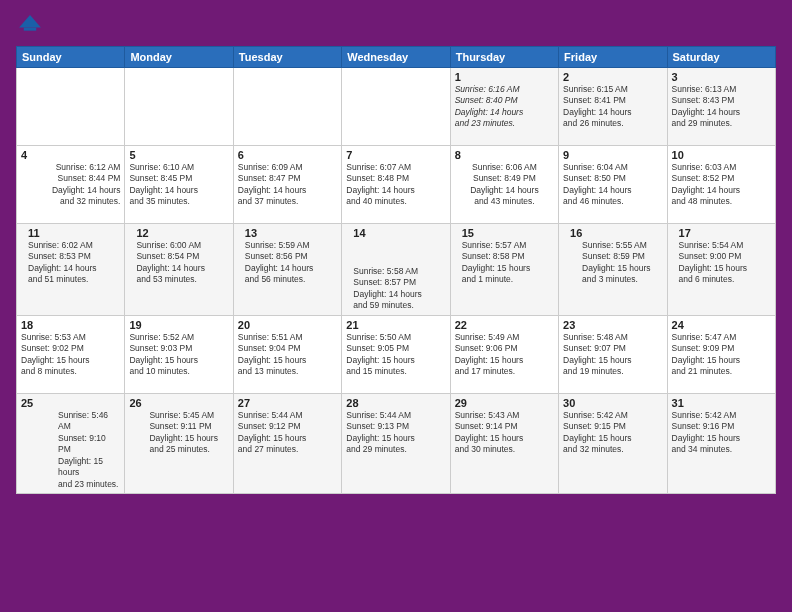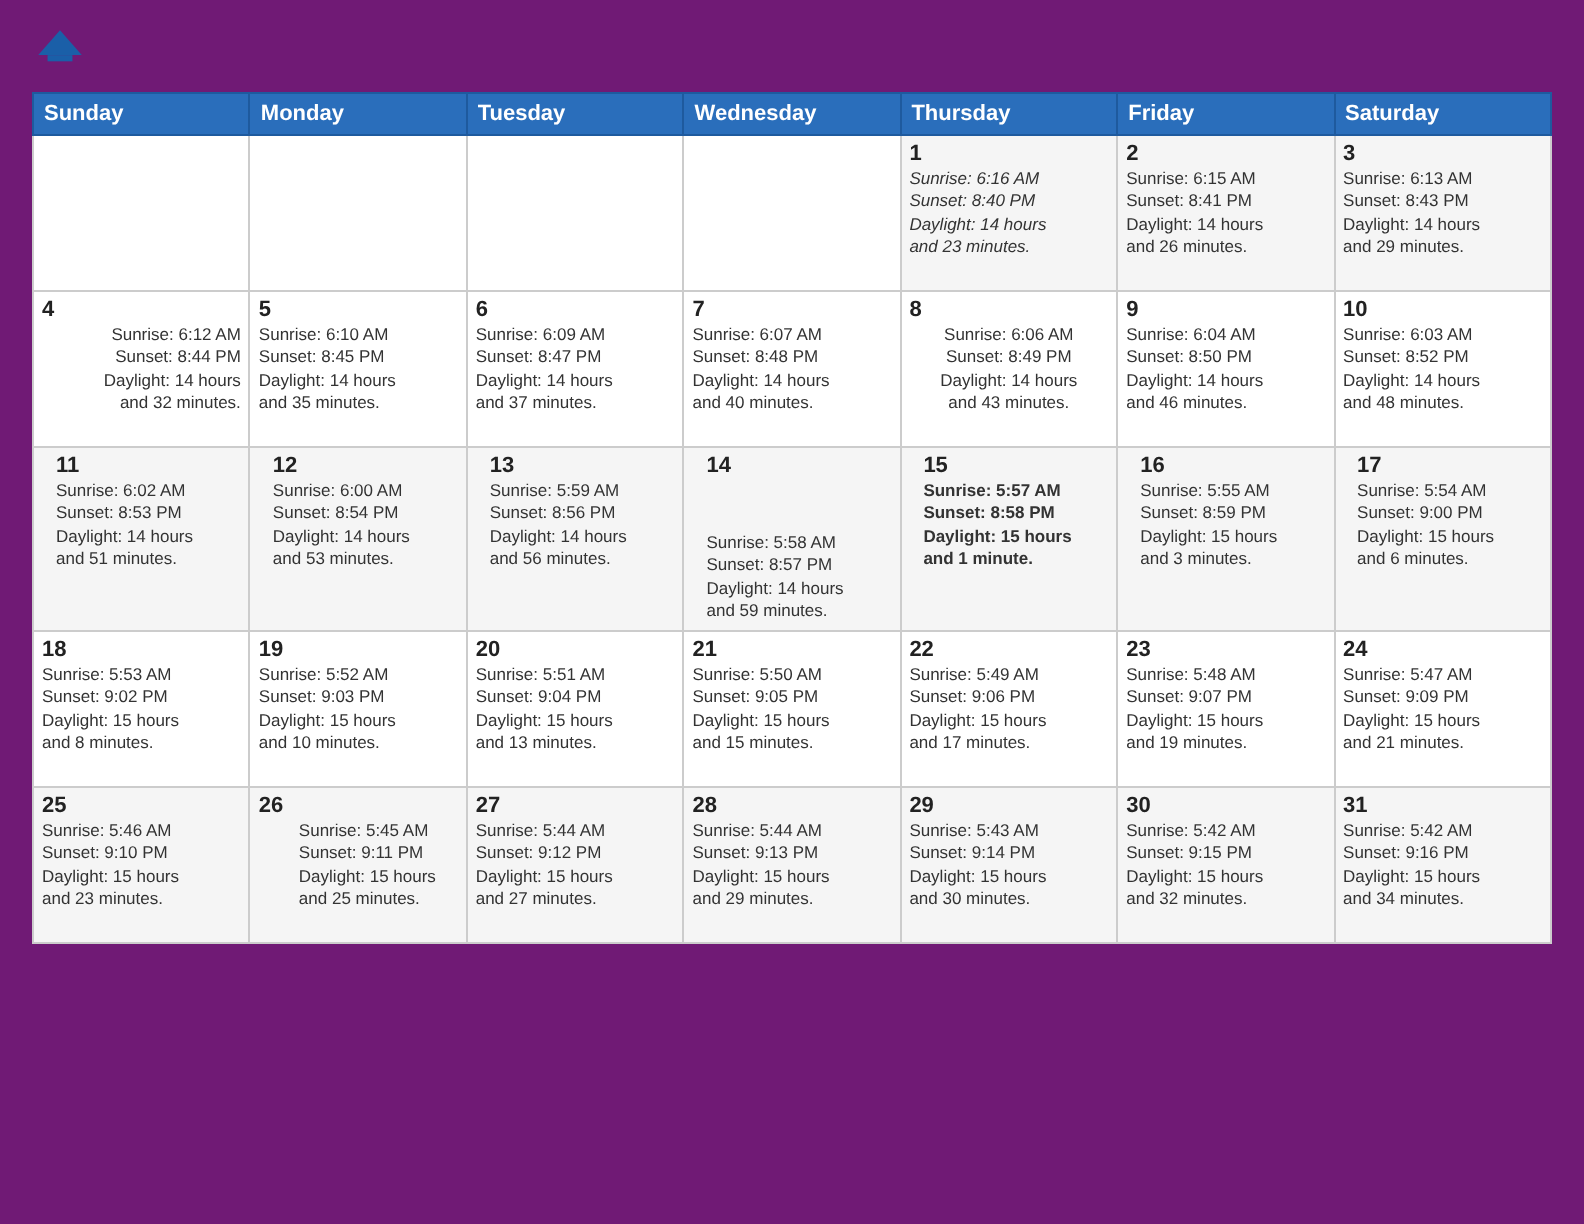--- a/index.html
+++ b/index.html
@@ -252,7 +252,7 @@
           </td>
           <td>
             <span class="day-number">15</span>
-            <div class="day-info" style="white-space: pre-line; font-weight: bold;">Sunrise: 5:57 AM
+            <div class="day-info" style="white-space: pre-line;">Sunrise: 5:57 AM
 Sunset: 8:58 PM
 Daylight: 15 hours
 and 1 minute.</div>

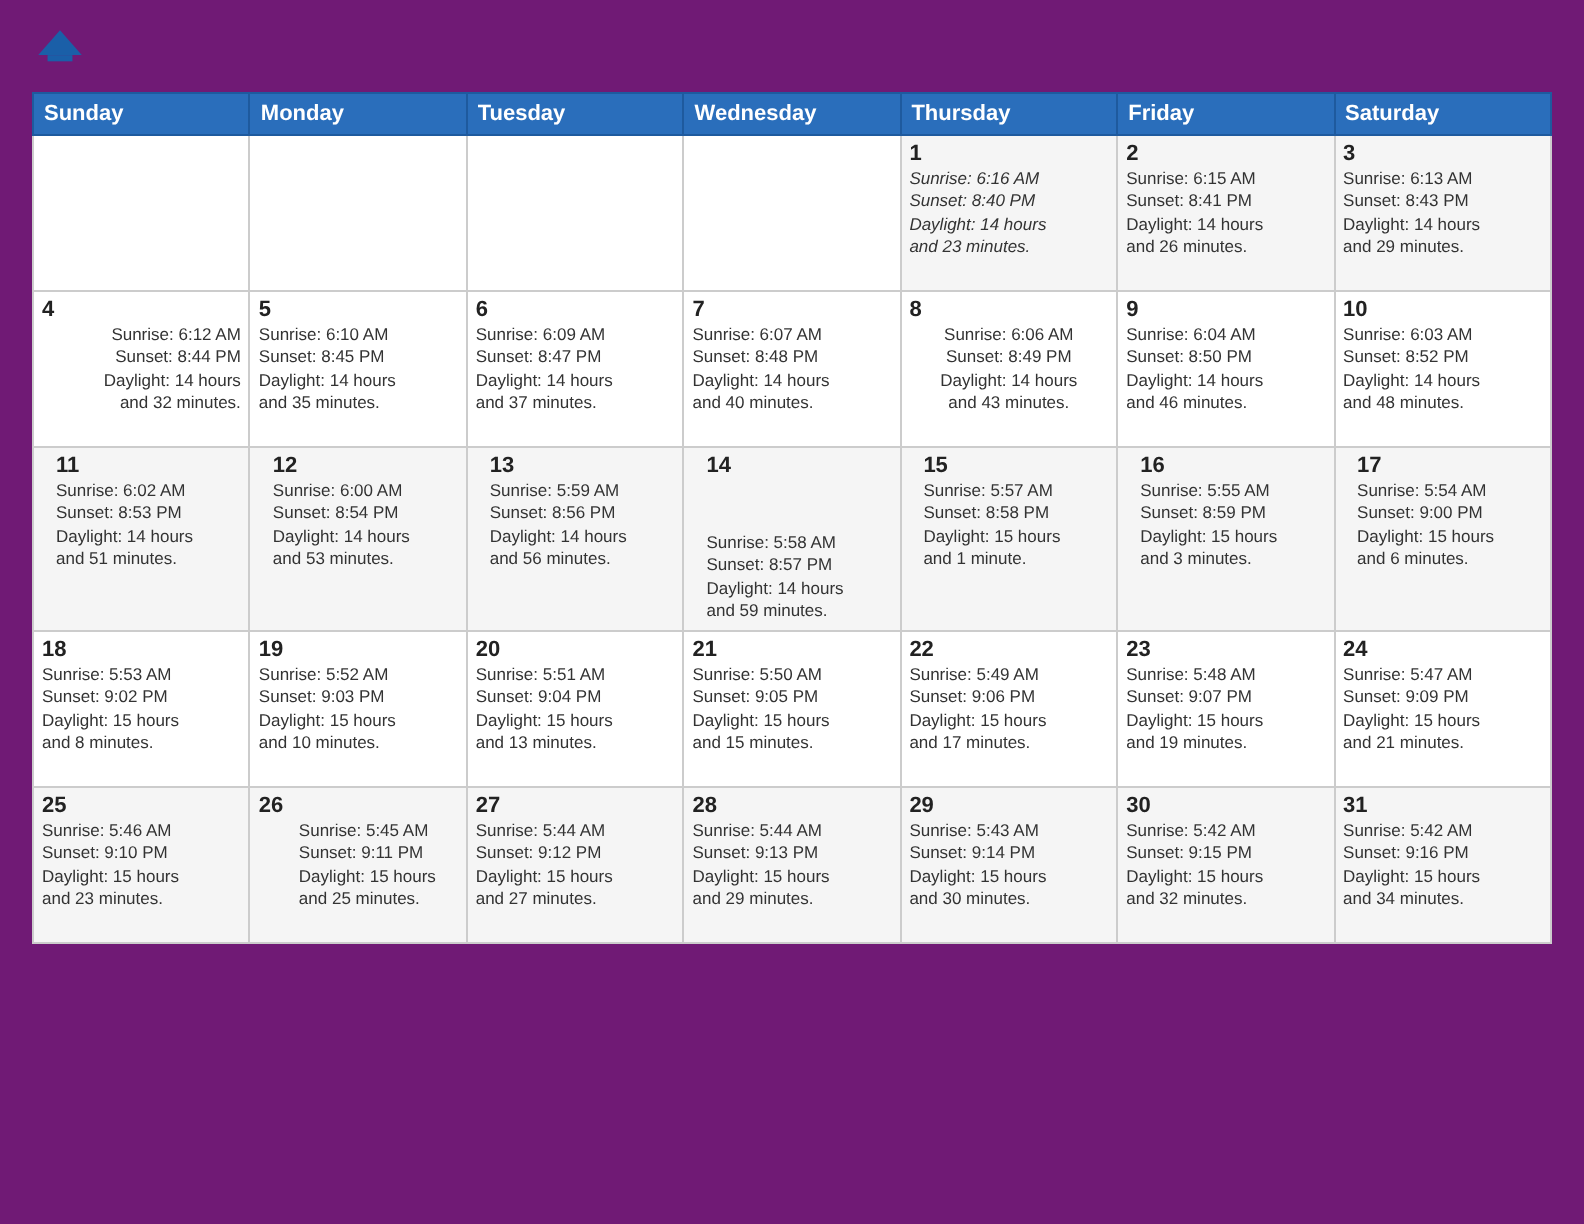--- a/index.html
+++ b/index.html
@@ -259,7 +259,7 @@
           </td>
           <td>
             <span class="day-number">16</span>
-            <div class="day-info" style="white-space: pre-line;">Sunrise: 5:55 AM
+            <div class="day-info" style="white-space: pre-line; margin-left: 12px;">Sunrise: 5:55 AM
 Sunset: 8:59 PM
 Daylight: 15 hours
 and 3 minutes.</div>

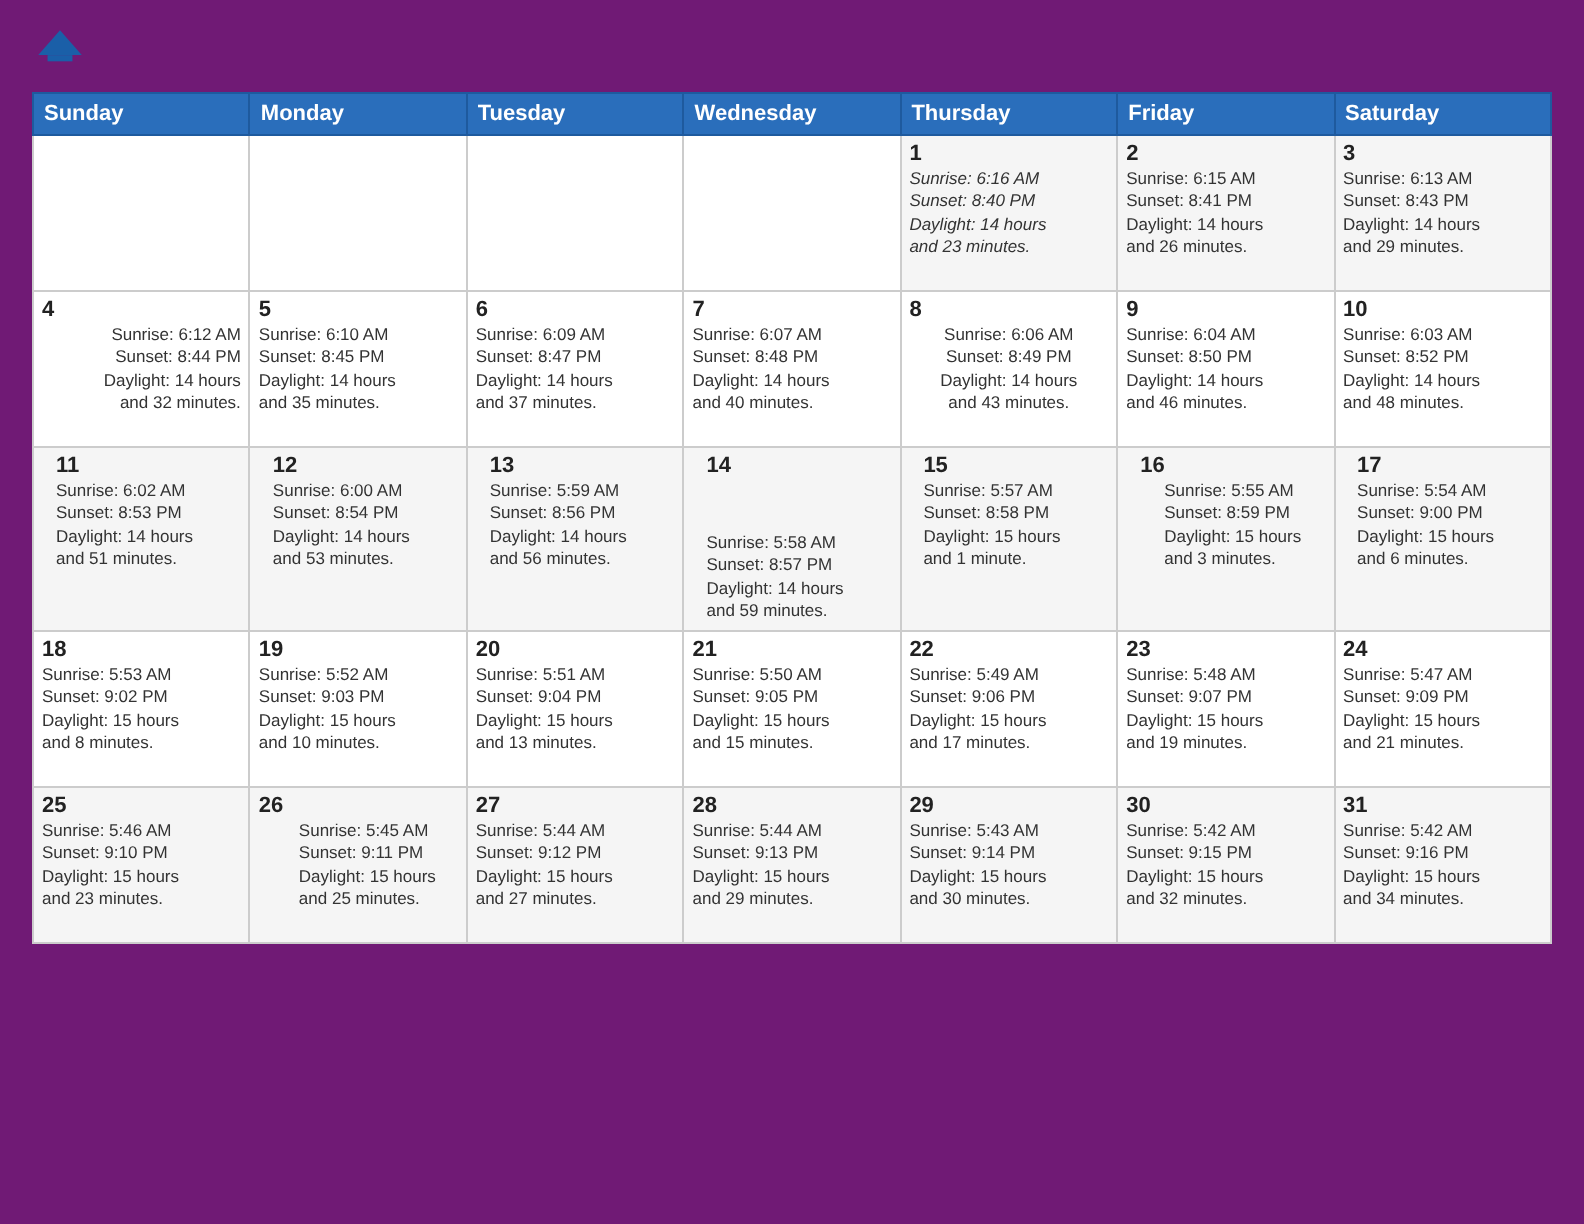--- a/index.html
+++ b/index.html
@@ -326,7 +326,7 @@
         <tr class="row5">
           <td>
             <span class="day-number">25</span>
-            <div class="day-info" style="white-space: pre-line;">Sunrise: 5:46 AM
+            <div class="day-info" style="white-space: pre-line; margin-left: 37px;">Sunrise: 5:46 AM
 Sunset: 9:10 PM
 Daylight: 15 hours
 and 23 minutes.</div>

